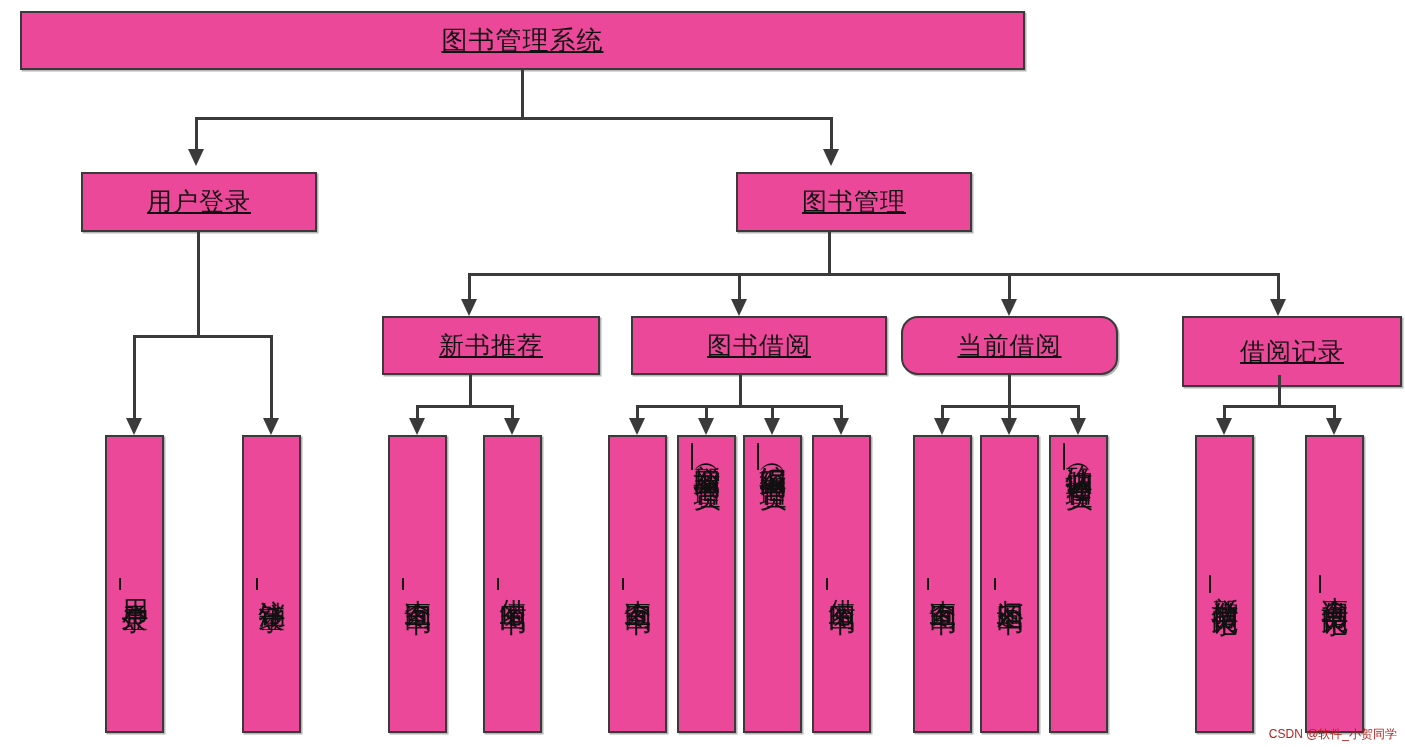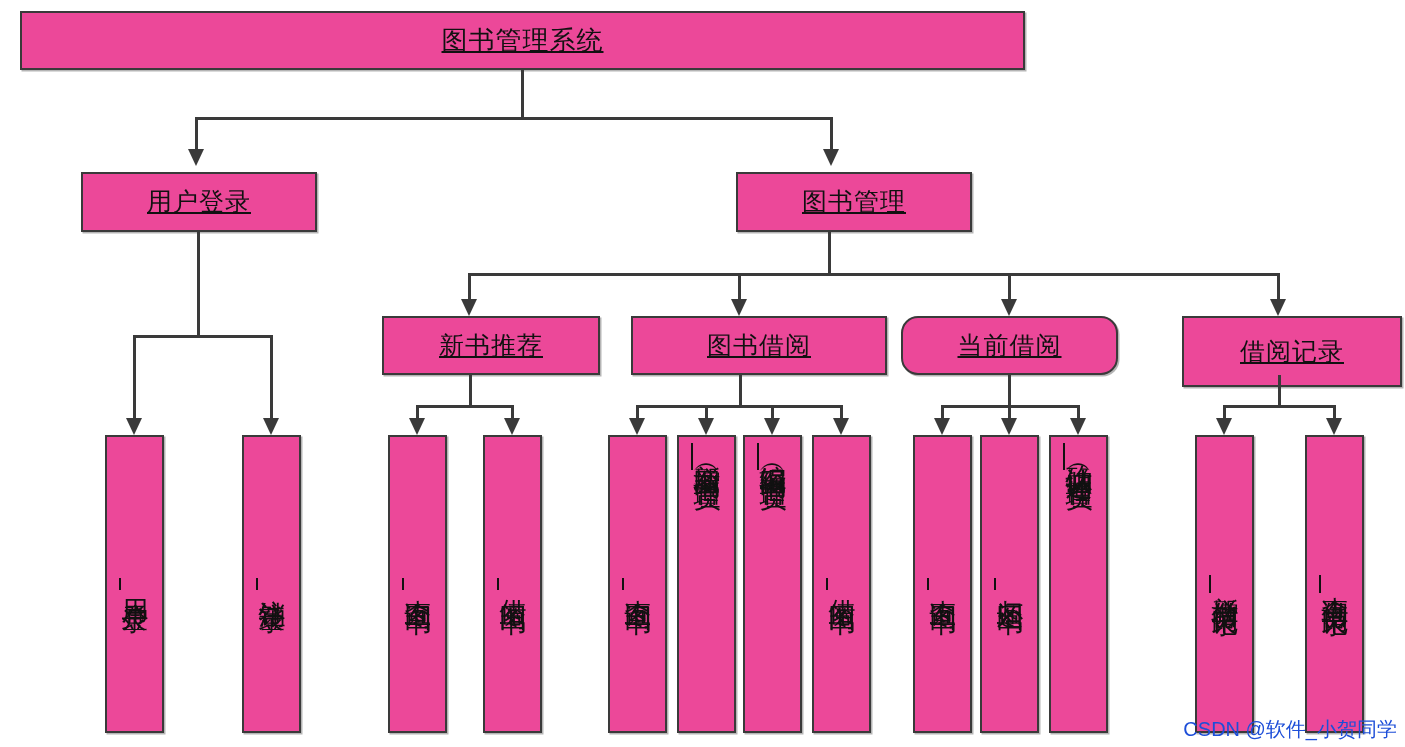--- a/index.html
+++ b/index.html
@@ -77,8 +77,8 @@
     position:absolute;
     right:8px;
     bottom:4px;
-    font-size:20px;
-    color:#1d4ed8;
+    font-size:12px;
+    color:#b91c1c;
     white-space:nowrap;
     font-family:"Liberation Sans","DejaVu Sans",sans-serif;
     pointer-events:none;

